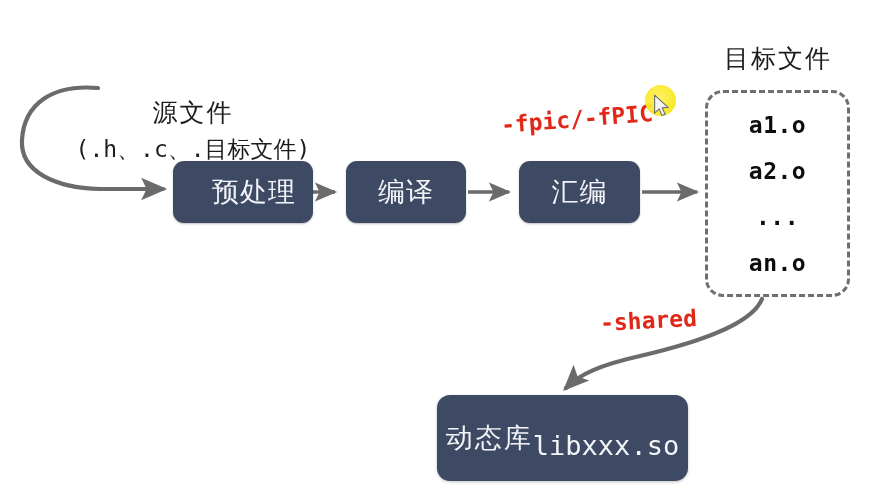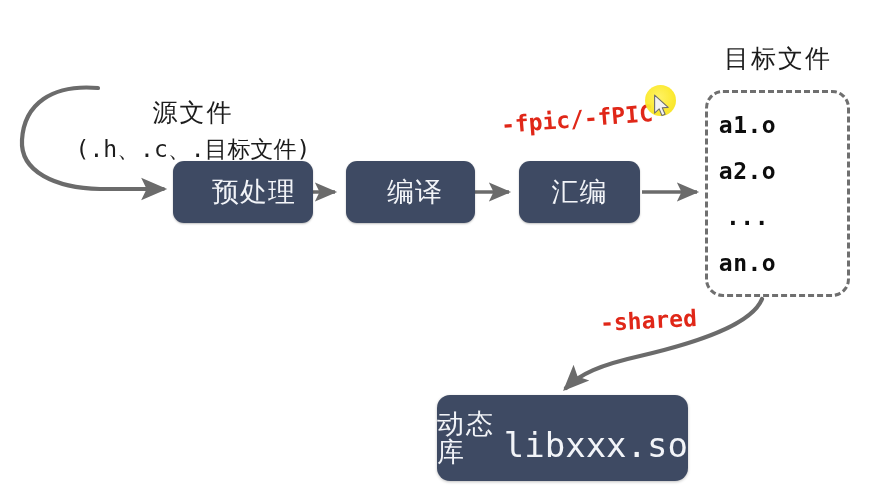--- a/index.html
+++ b/index.html
@@ -122,7 +122,7 @@
   }
   #objects-list {
     position: absolute;
-    left: 675px;
+    left: 705px;
     top: 90px;
     width: 145px;
     height: 207px;

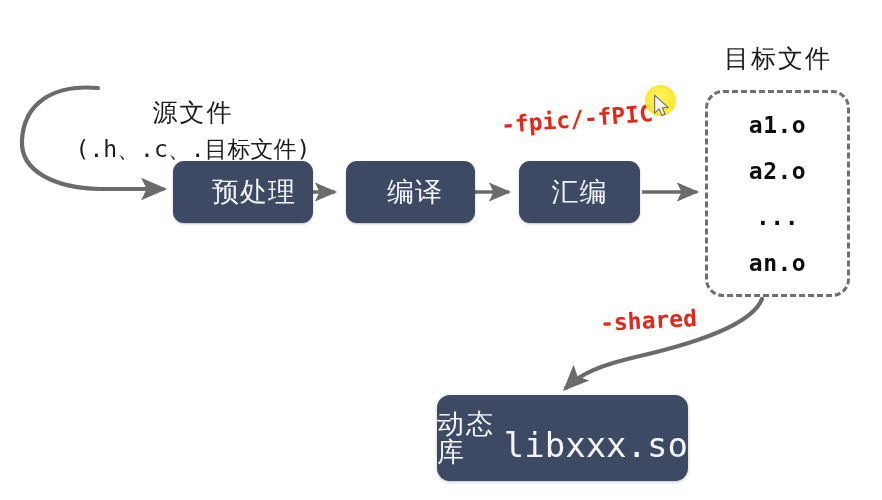--- a/index.html
+++ b/index.html
@@ -41,7 +41,7 @@
     box-shadow: 0 1px 2px rgba(0,0,0,0.25);
   }
   #box-preprocess { left: 173px; top: 161px; width: 118px; height: 62px; padding-left: 22px; }
-  #box-compile    { left: 346px; top: 161px; width: 120px; height: 62px; padding-left: 9px; }
+  #box-compile    { left: 346px; top: 161px; width: 120px; height: 62px; }
   #box-assemble   { left: 519px; top: 161px; width: 121px; height: 62px; }
 
   

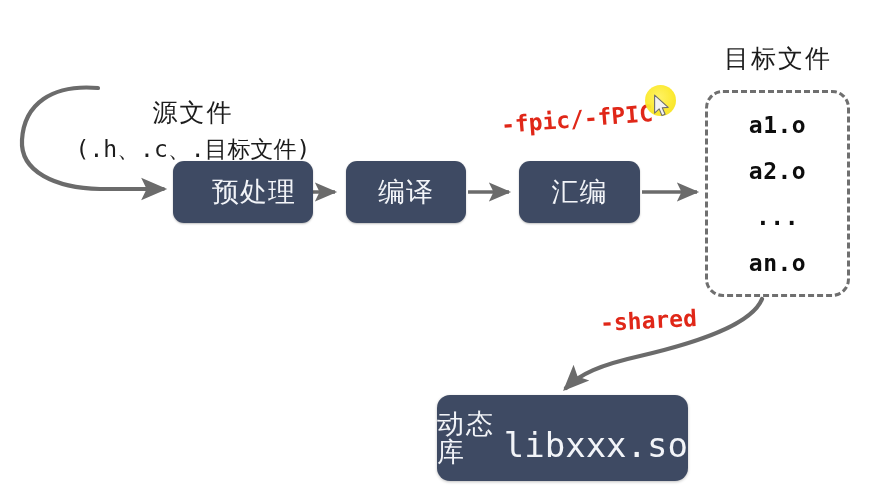--- a/index.html
+++ b/index.html
@@ -68,7 +68,7 @@
   }
   #box-dynlib .dyn-file {
     font-family: "DejaVu Sans Mono", monospace;
-    font-size: 34px;
+    font-size: 27px;
     letter-spacing: 0px;
     line-height: 1.15;
     margin-top: 15px;

